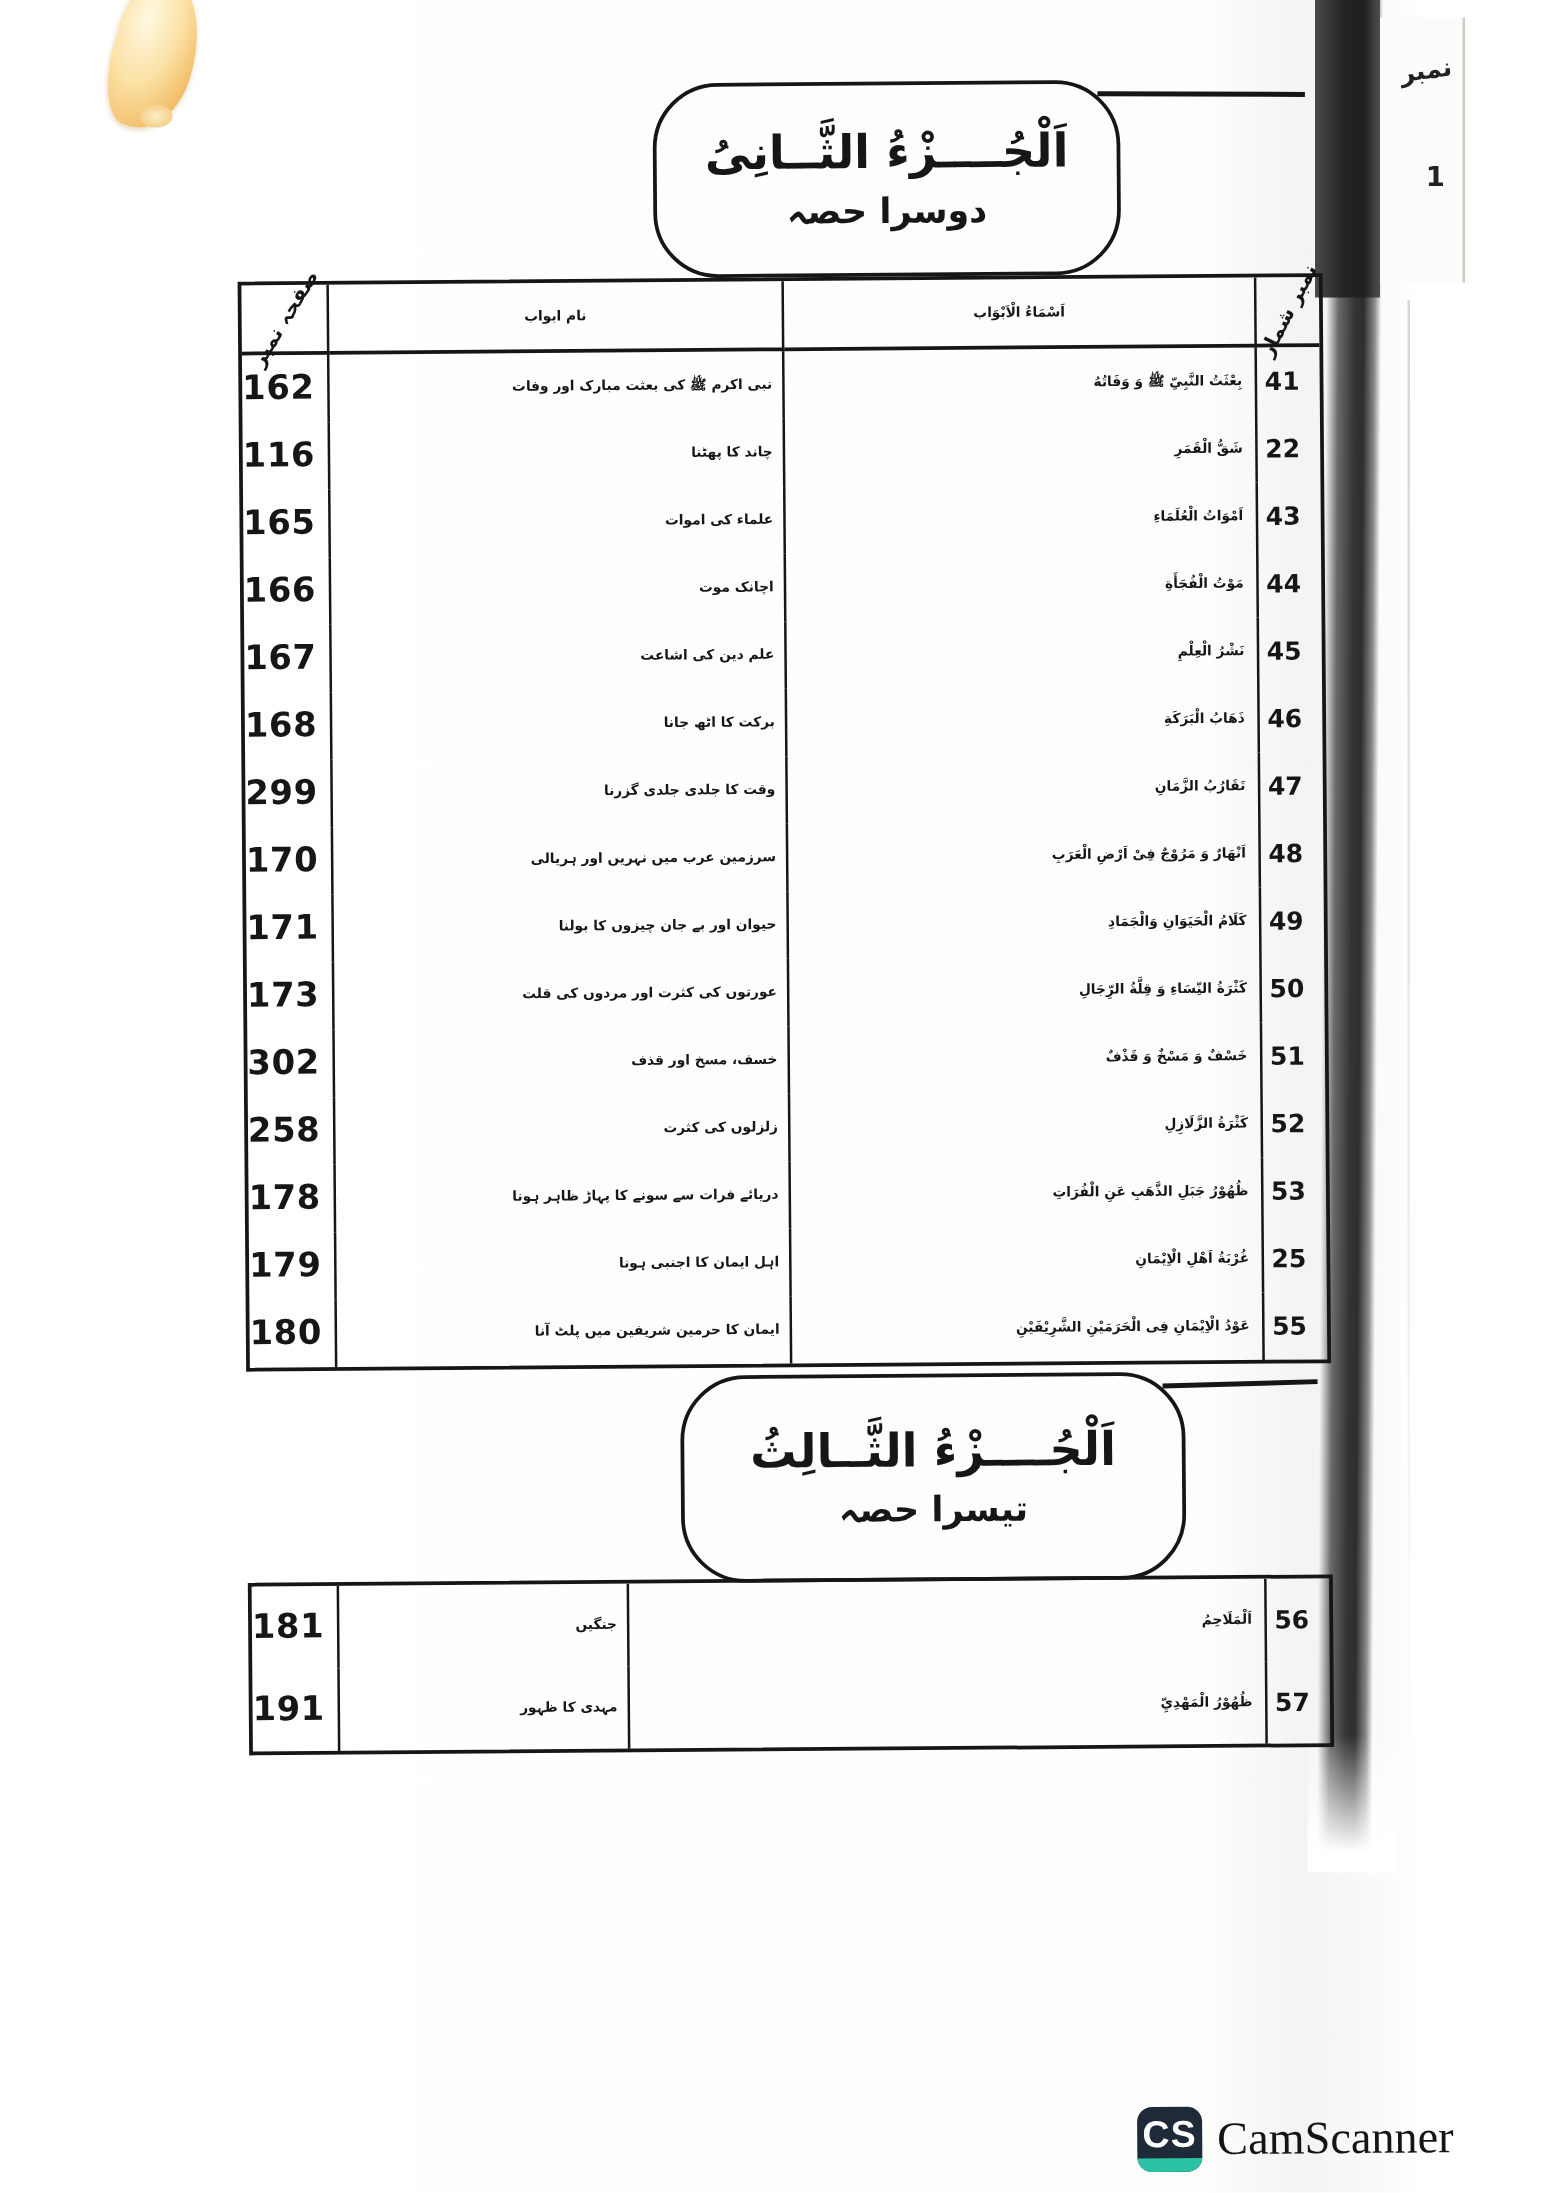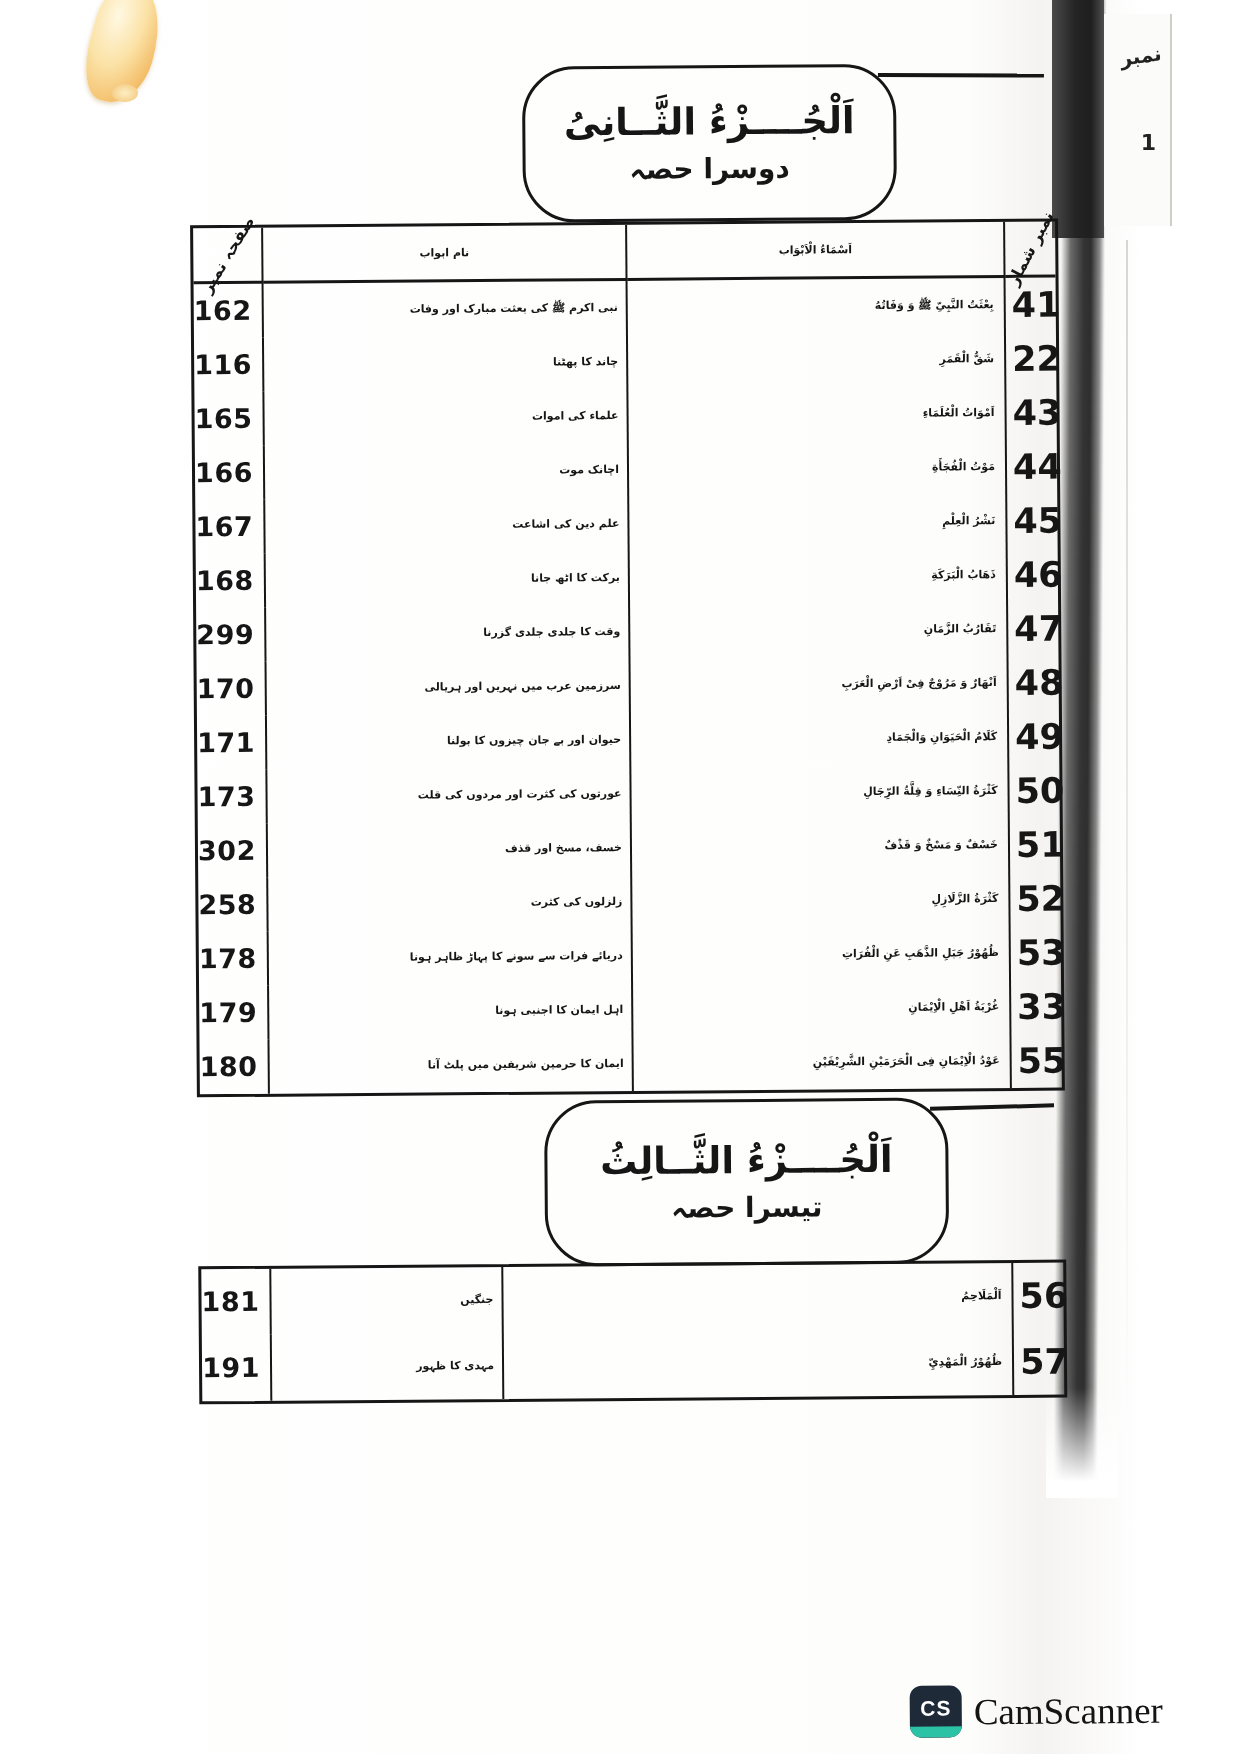--- a/index.html
+++ b/index.html
@@ -84,7 +84,7 @@
   .cell.arabic{font-size:27px;text-align:start;padding-right:10px;white-space:nowrap;direction:rtl;}
   .cell.urdu{font-size:22px;text-align:start;padding-right:8px;white-space:nowrap;direction:rtl;}
   .cell.page{direction:ltr;text-align:right;padding-right:14px;font-size:27px;letter-spacing:.5px;}
-  .cell.serial{direction:ltr;text-align:left;padding-left:6px;font-size:35px;}
+  .cell.serial{direction:ltr;text-align:left;padding-left:6px;font-size:20px;}
   .hcell{display:flex;align-items:center;justify-content:center;}
   .hcell.arabic{font-size:29px;white-space:nowrap;direction:rtl;}
   .hcell.urdu{font-size:26px;direction:rtl;}

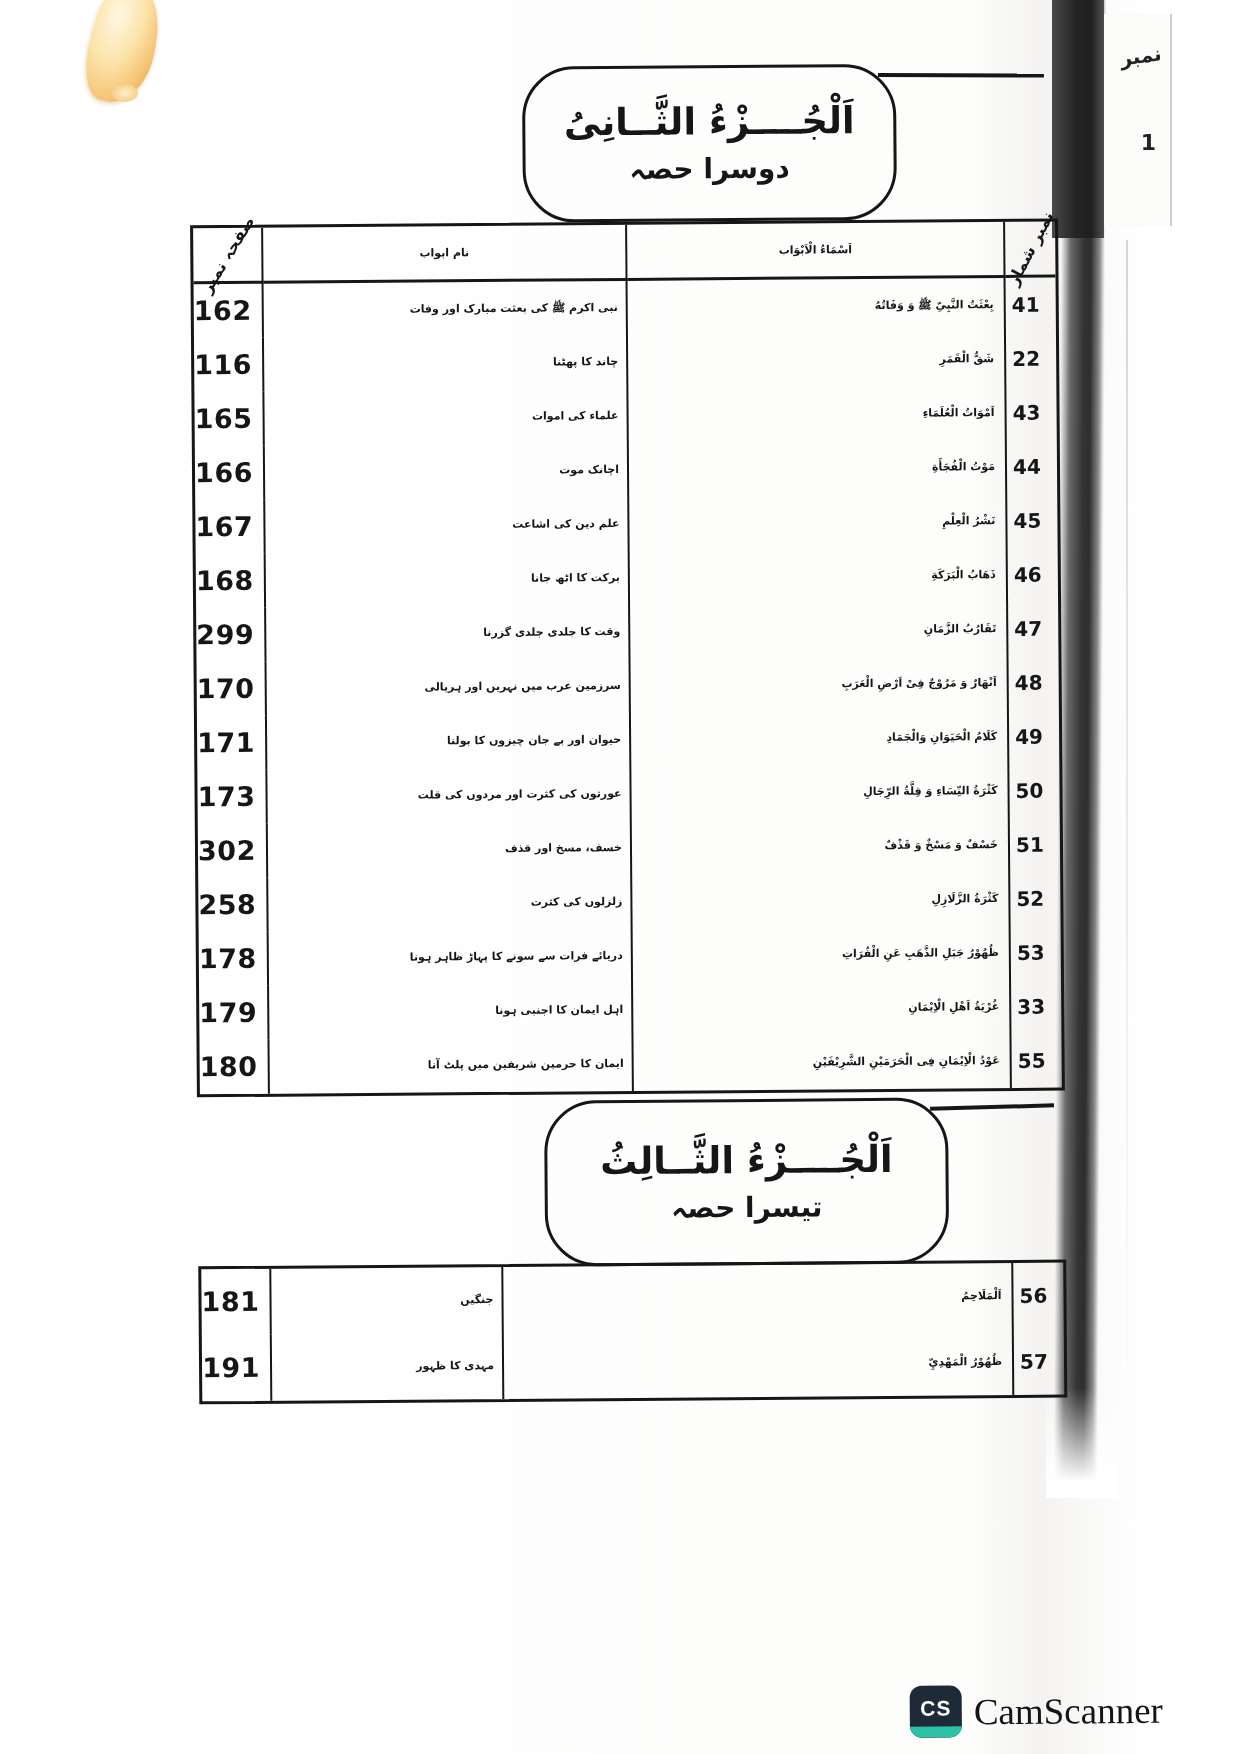--- a/index.html
+++ b/index.html
@@ -223,7 +223,7 @@
             <div class="cell page">178</div>
           </div>
           <div class="trow">
-            <div class="cell serial">33</div>
+            <div class="cell serial">25</div>
             <div class="cell arabic fit" style="font-size: 11px;">غُرْبَةُ اَهْلِ الْاِيْمَانِ</div>
             <div class="cell urdu fit" style="font-size: 11px;">اہل ایمان کا اجنبی ہونا</div>
             <div class="cell page">179</div>

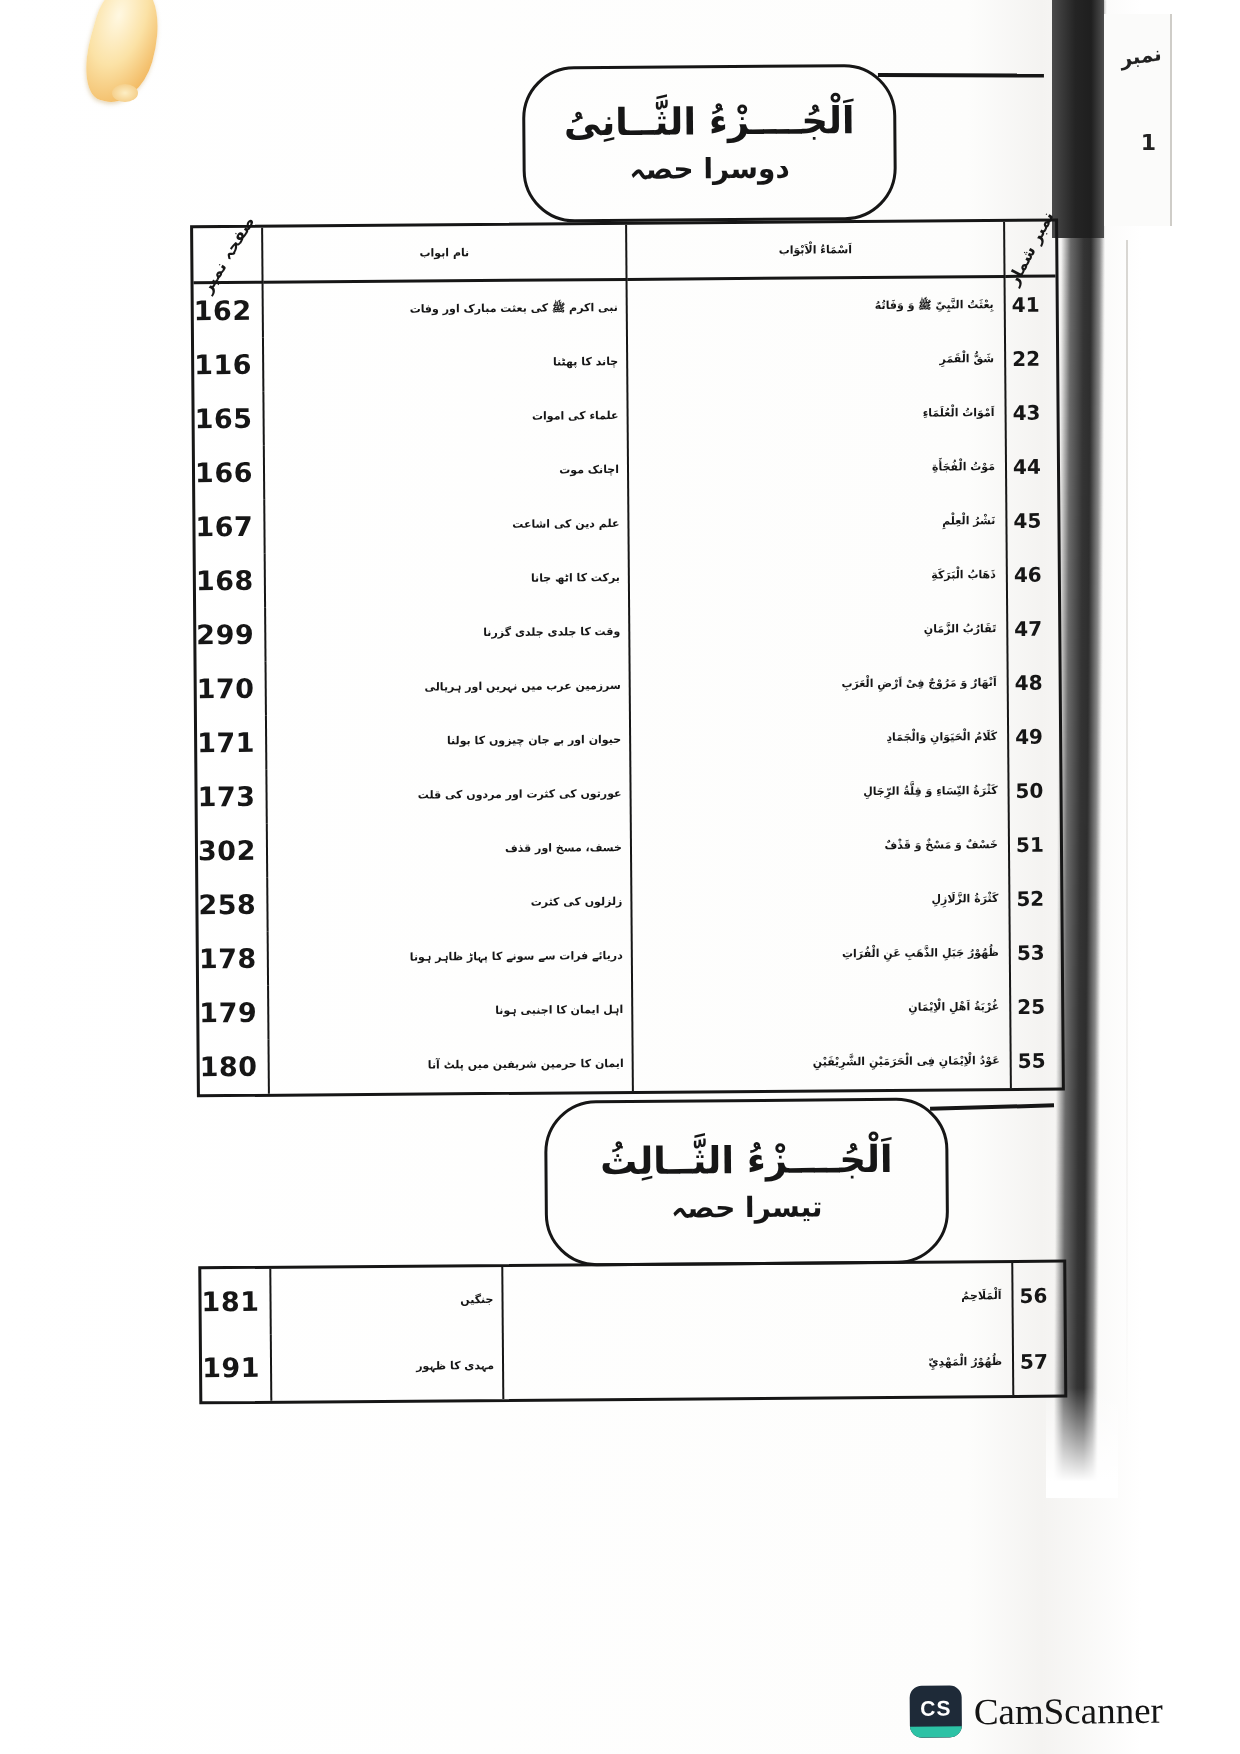--- a/index.html
+++ b/index.html
@@ -98,7 +98,7 @@
     background:#1e2a38;display:flex;align-items:center;justify-content:center;
   }
   .cs-icon span{
-    color:#fff;font-weight:700;font-size:21px;font-family:"Liberation Sans",sans-serif;
+    color:#fff;font-weight:700;font-size:30px;font-family:"Liberation Sans",sans-serif;
     position:relative;z-index:2;margin-top:-6px;letter-spacing:1px;
   }
   .cs-icon::after{

